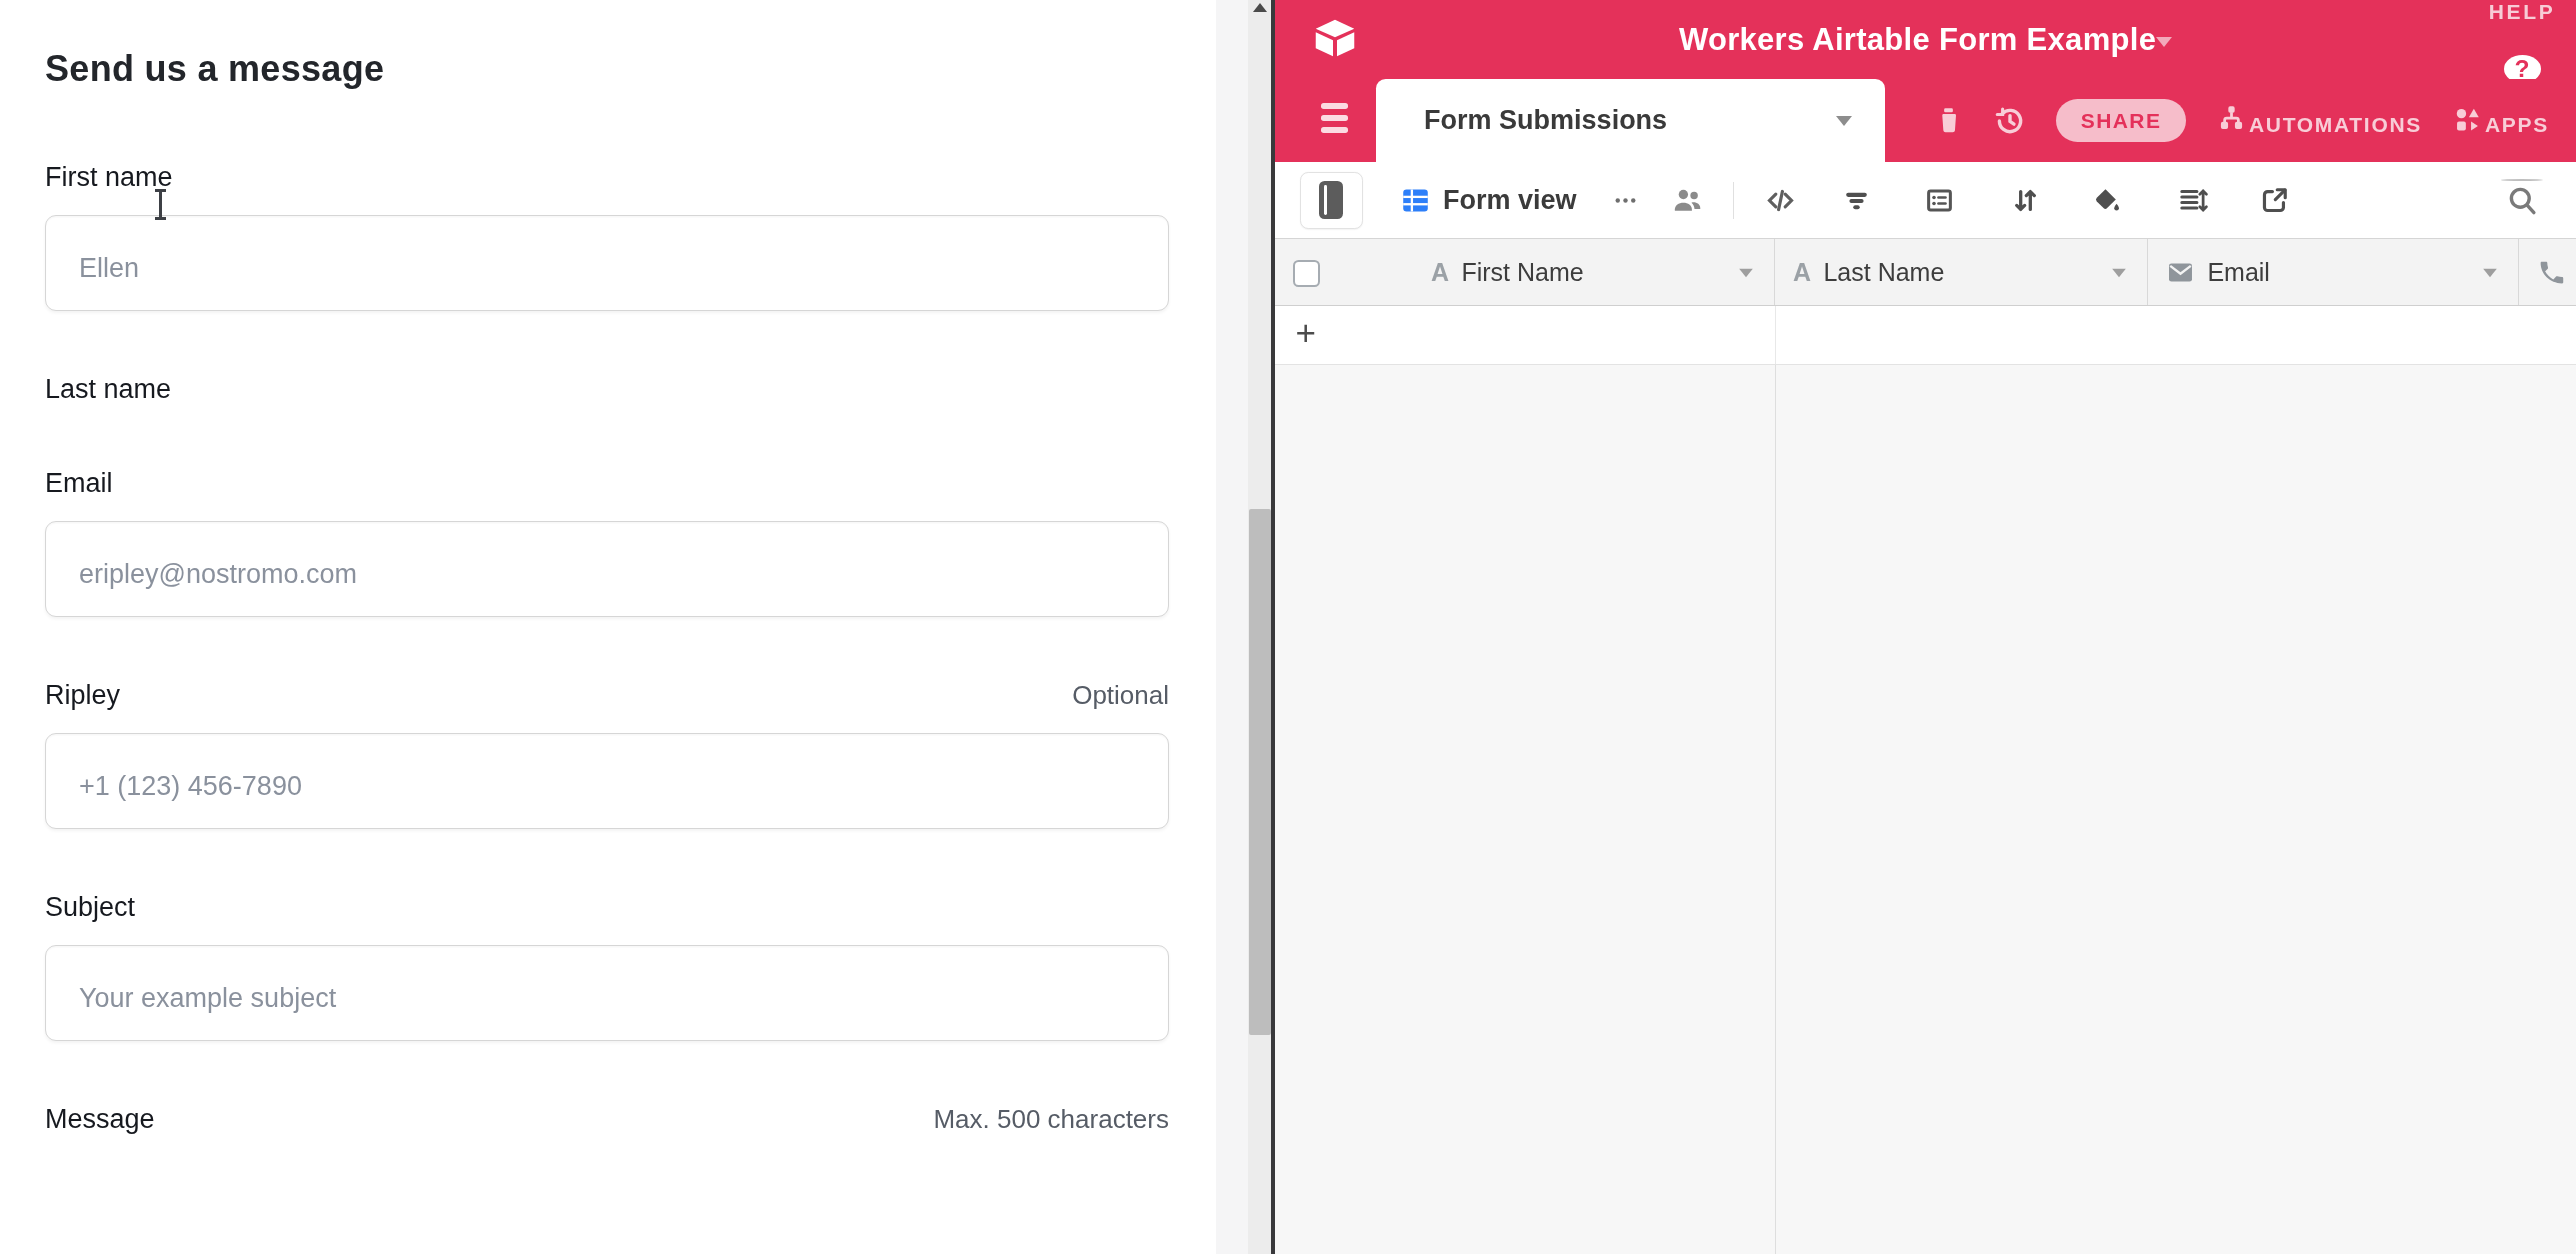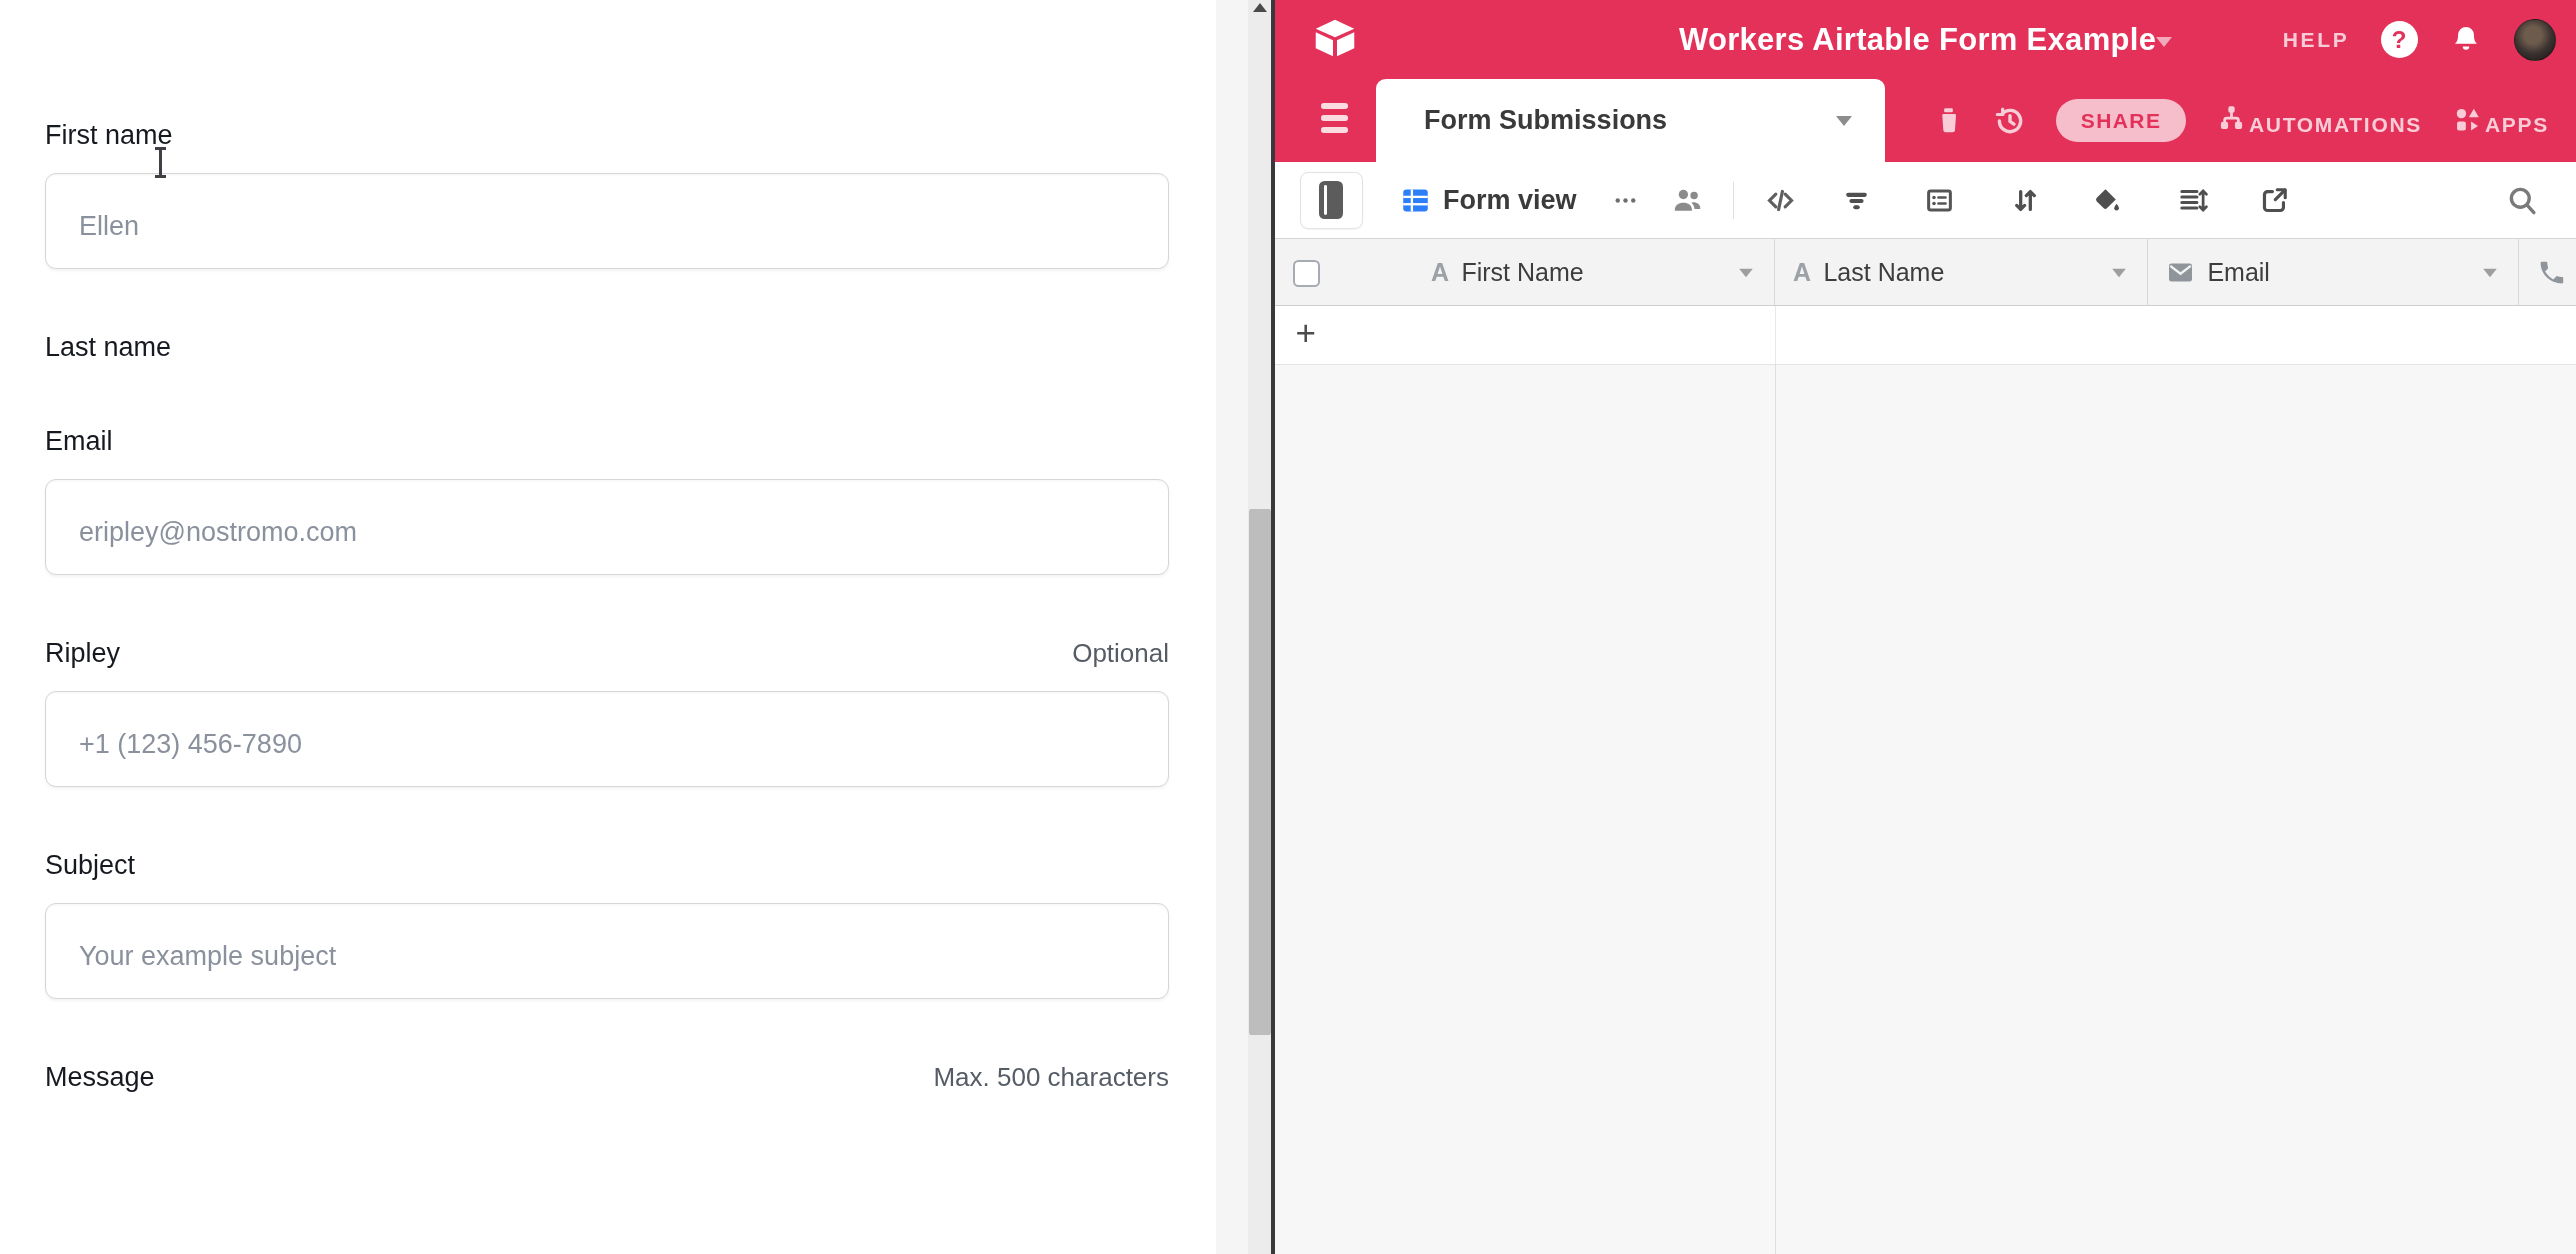--- a/index.html
+++ b/index.html
@@ -51,7 +51,7 @@
   .at-title { color:#fff; font-size:31px; font-weight:700; letter-spacing:0.3px; }
   .caret { width:0; height:0; border-left:8.2px solid transparent; border-right:8.2px solid transparent; border-top:10.2px solid currentColor; }
   .title-caret { color:#f2a9bb; margin-top:4.1px; }
-  .at-header-right { position:absolute; right:20.5px; top:0; height:100%; display:flex; align-items:center; gap:31px; }
+  .at-header-right { position:absolute; right:20.5px; top:0; height:100%; display:flex; align-items:center; gap:31px;flex-direction:column; }
   .help-label { color:#f7ccd6; font-size:21px; font-weight:600; letter-spacing:2.7px; }
   .q-icon { width:37px; height:37px; border-radius:50%; background:#fff; color:var(--red);
             display:flex; align-items:center; justify-content:center; font-size:24.6px; font-weight:700; }

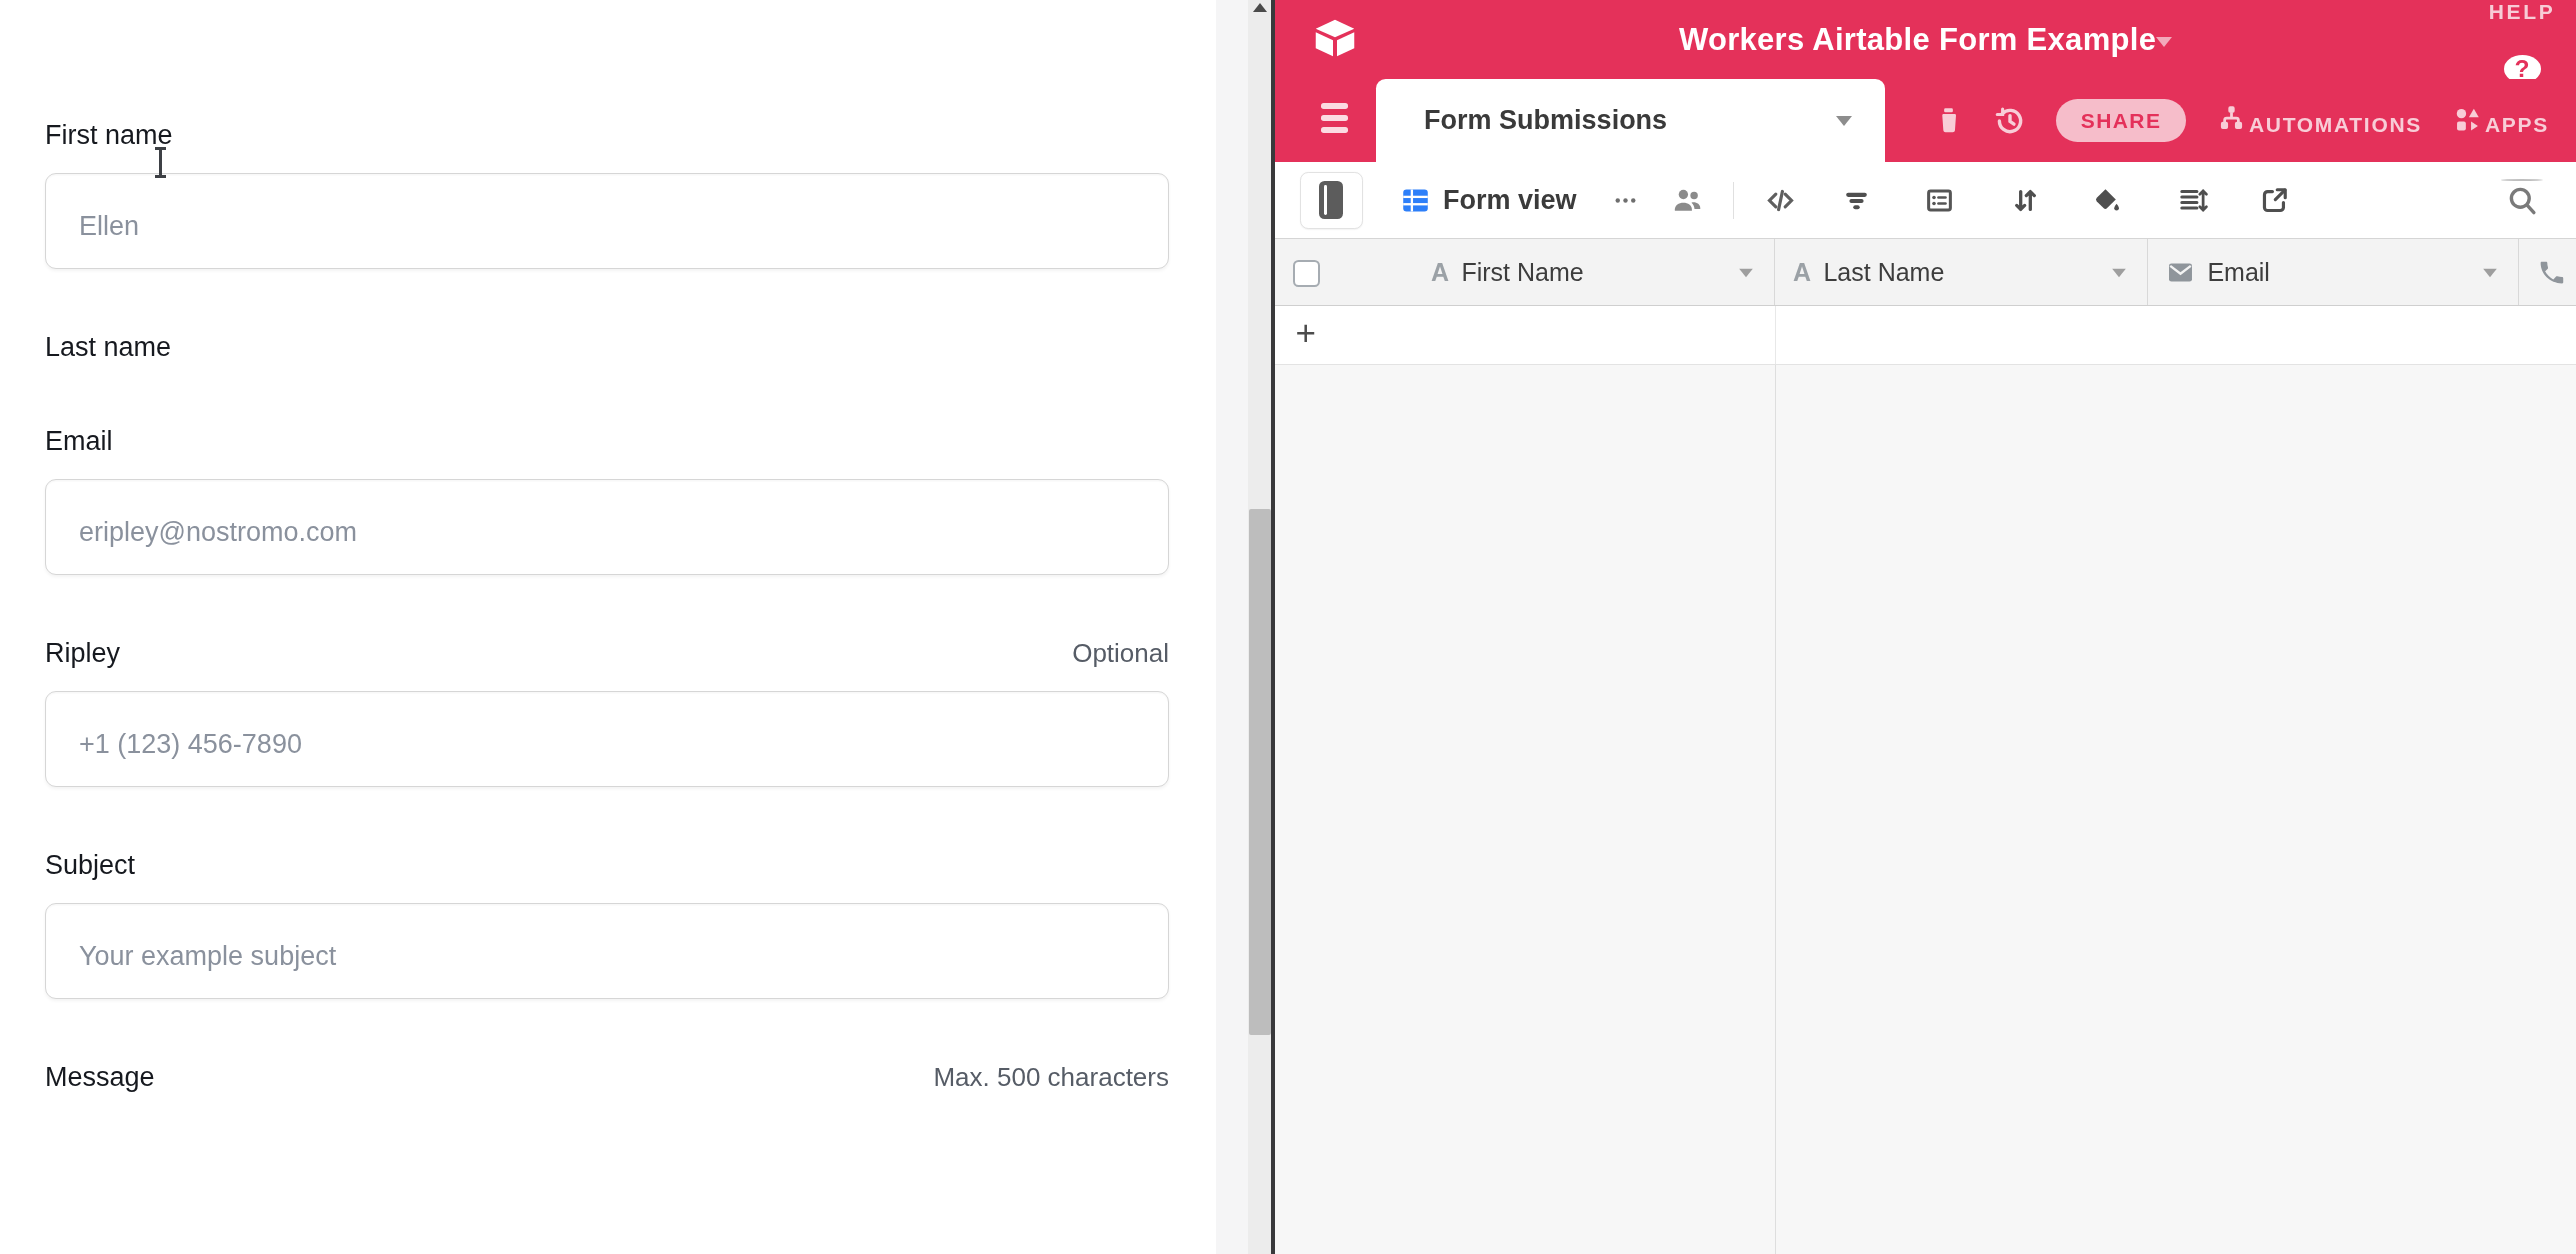--- a/index.html
+++ b/index.html
@@ -117,6 +117,7 @@
 
 <section class="form-panel">
   <div class="form-inner">
+    <div class="form-title">Send us a message</div>
     <div class="fields">
 
       <div class="field">

